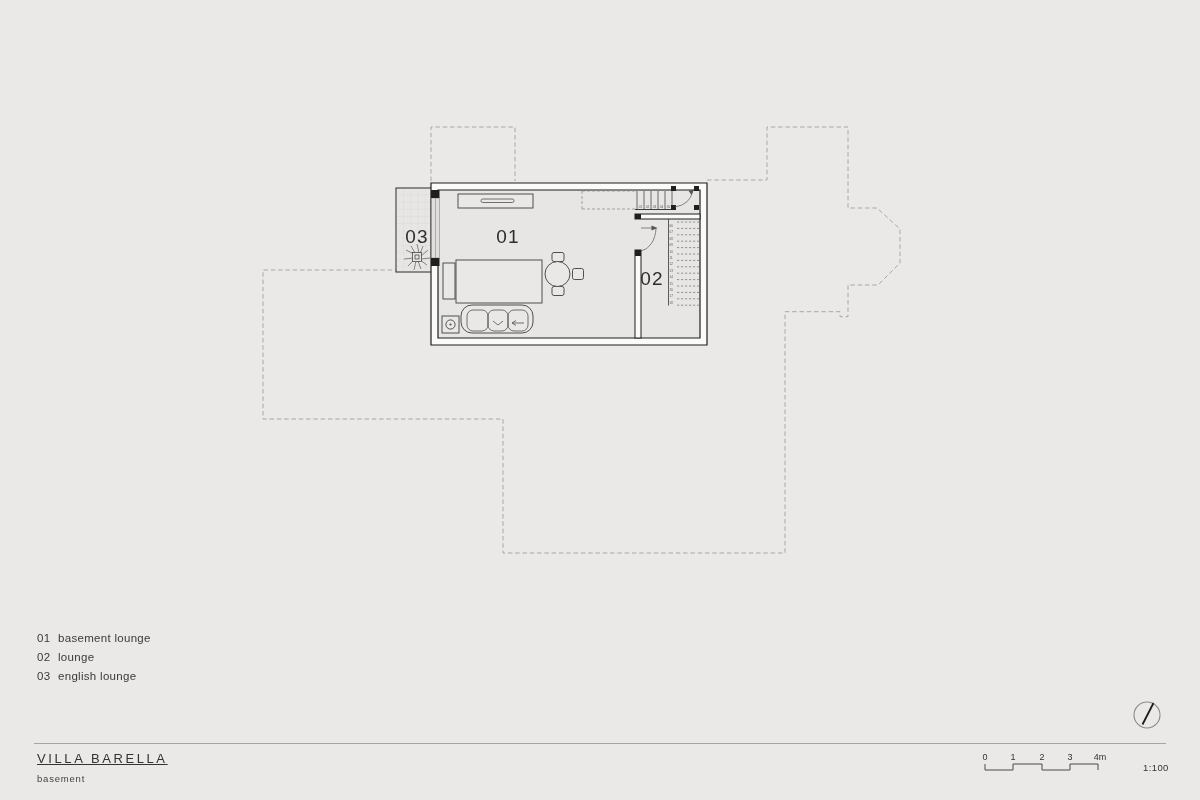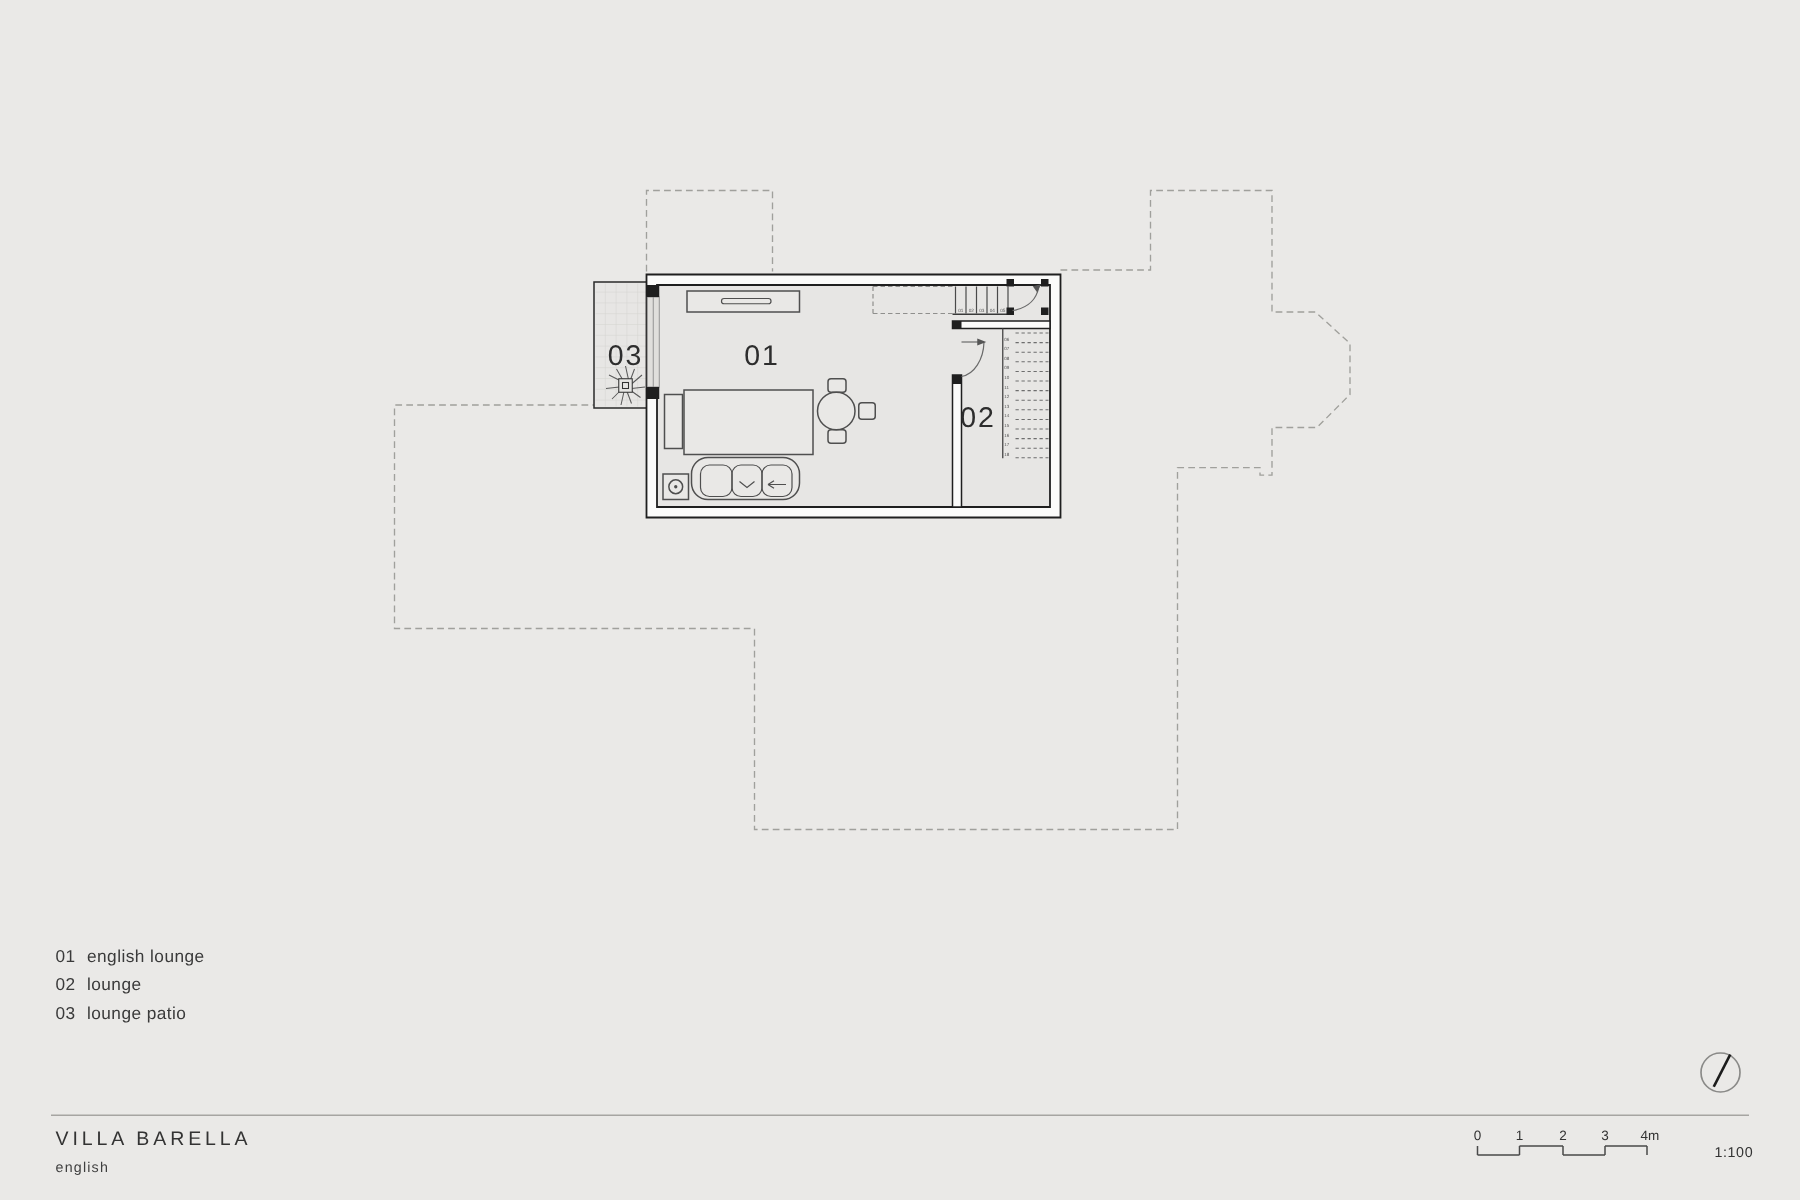--- a/index.html
+++ b/index.html
@@ -192,7 +192,7 @@
 
       <div class="legend-row">
         <span class="legend-num">01</span>
-        <span class="legend-label">english lounge</span>
+        <span class="legend-label">basement lounge</span>
       </div>
 
       <div class="legend-row">

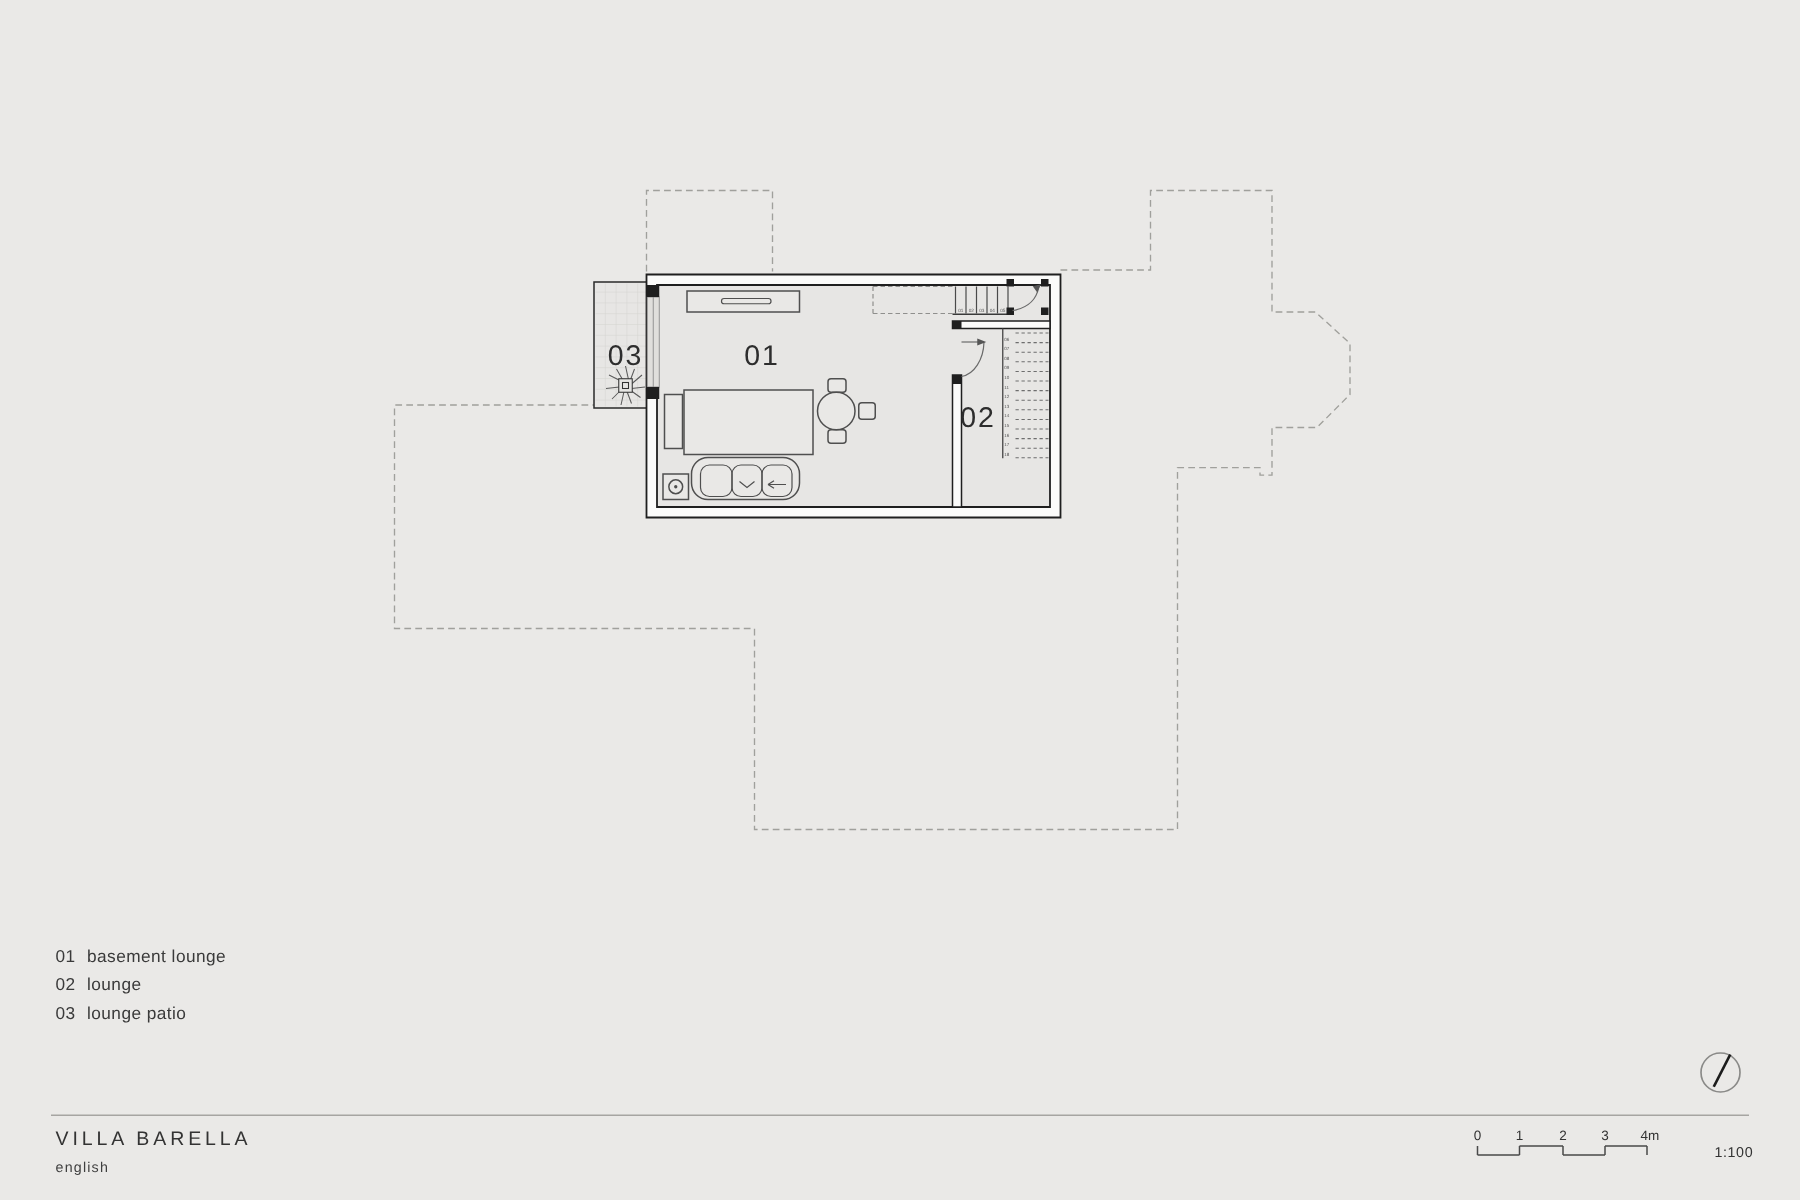--- a/index.html
+++ b/index.html
@@ -202,7 +202,7 @@
 
       <div class="legend-row">
         <span class="legend-num">03</span>
-        <span class="legend-label">lounge patio</span>
+        <span class="legend-label">english lounge</span>
       </div>
     </div>
 

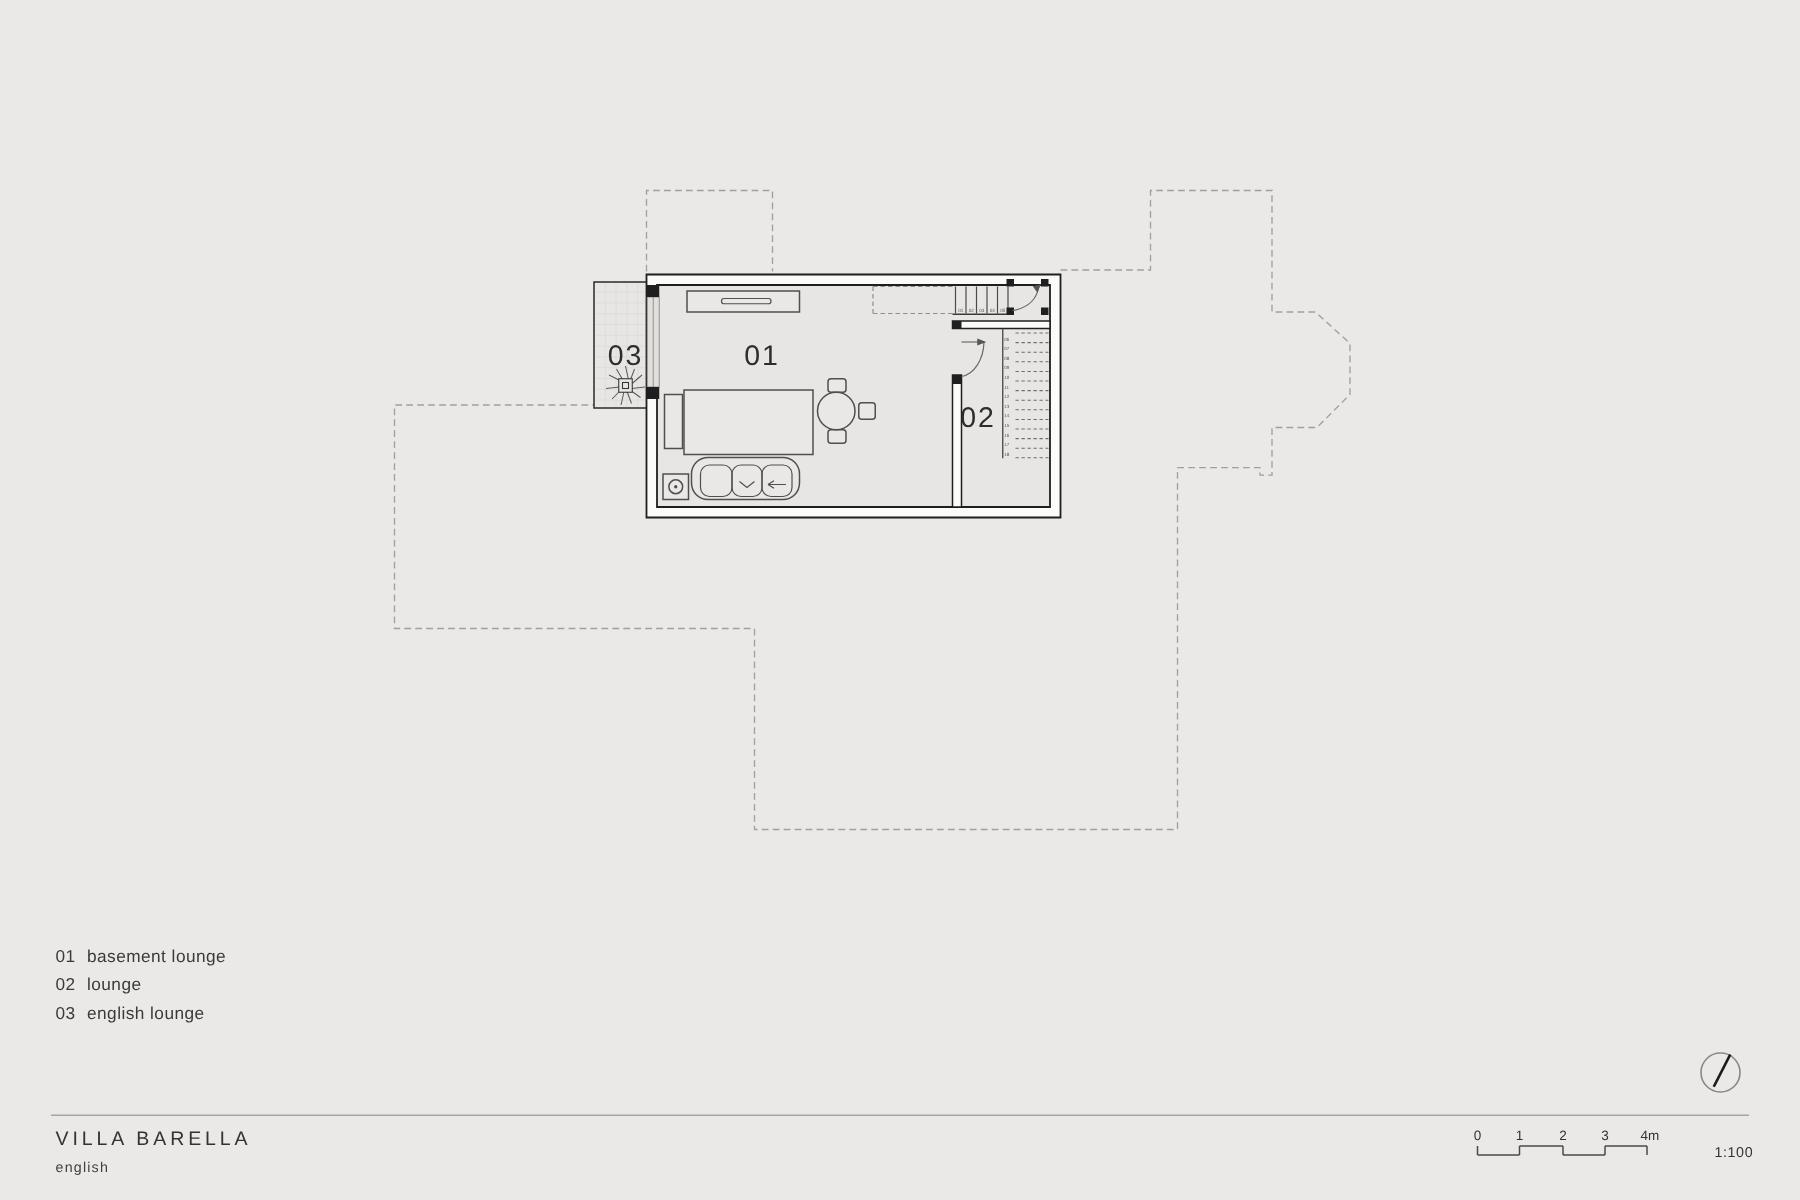--- a/index.html
+++ b/index.html
@@ -15,7 +15,7 @@
   
   .footer-rule{position:absolute;left:34px;right:34px;top:743px;border-top:1px solid #a6a5a2;}
   .titleblock{position:absolute;left:37px;top:751px;}
-  .project-title{font-size:13px;letter-spacing:2.6px;color:#333;font-weight:500;}
+  .project-title{font-size:13px;letter-spacing:2.6px;color:#333;font-weight:500;text-decoration:underline;}
   .sheet-name{font-size:9.5px;letter-spacing:.8px;color:#3f3f3f;margin-top:7px;}
   text{font-family:"Liberation Sans", sans-serif;}
   .room-label{font-size:19px;fill:#2d2d2d;letter-spacing:1.2px;}

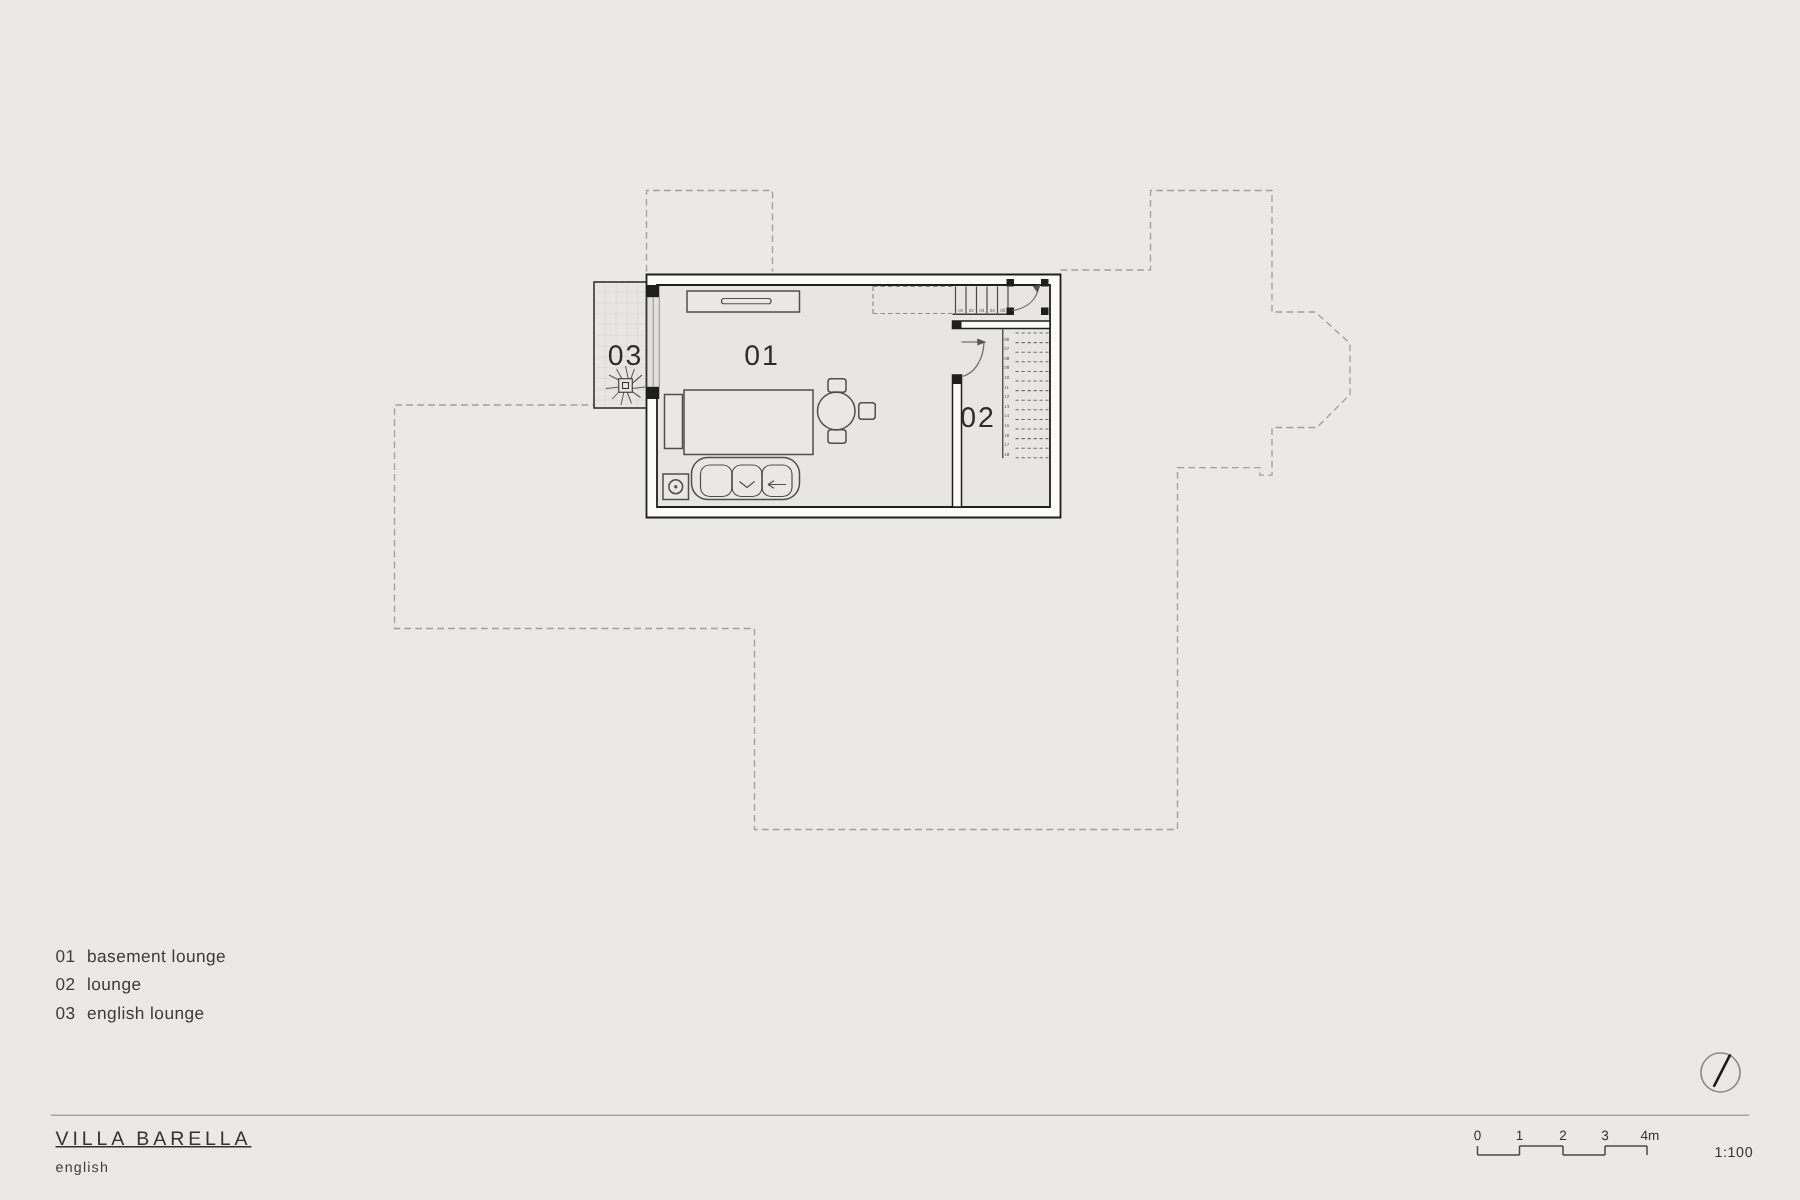--- a/index.html
+++ b/index.html
@@ -209,7 +209,7 @@
   <div class="footer-rule"></div>
   <div class="titleblock">
     <div class="project-title">VILLA BARELLA</div>
-    <div class="sheet-name">english</div>
+    <div class="sheet-name">basement</div>
   </div>
 
 </div>

